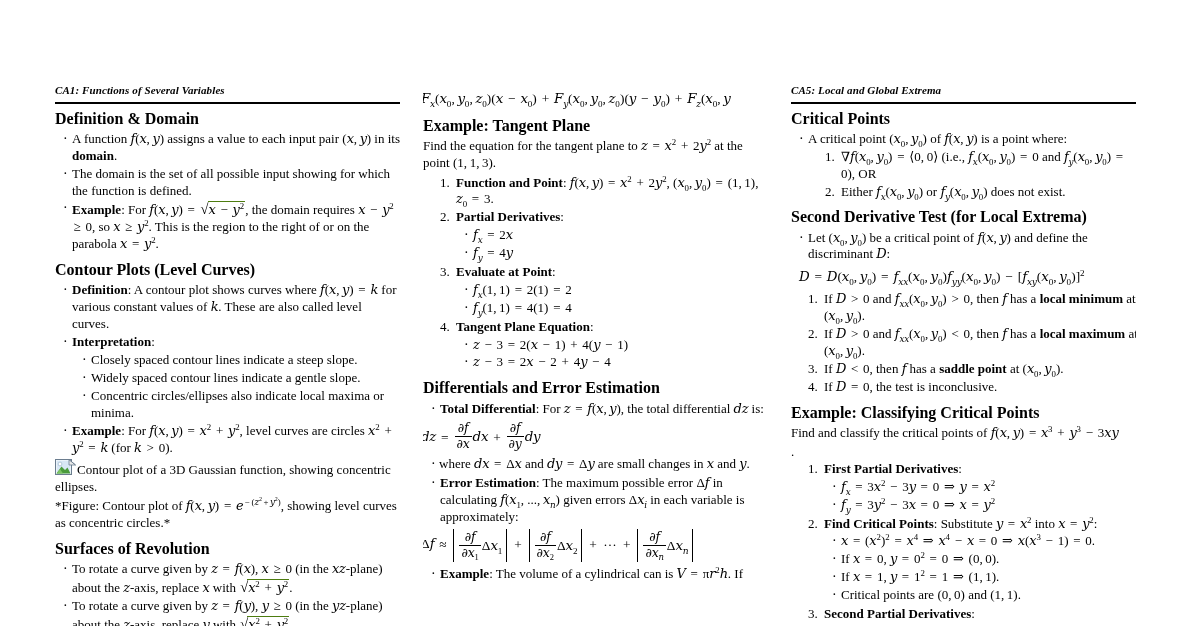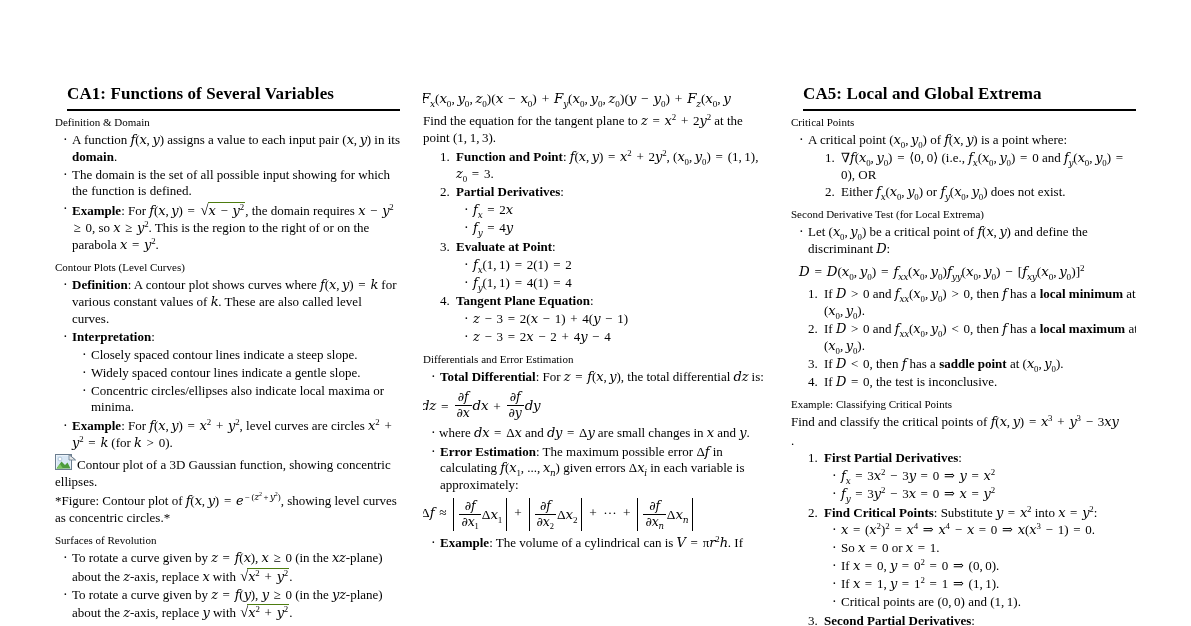--- a/index.html
+++ b/index.html
@@ -44,13 +44,14 @@
   .col-3 { width: 348px; flex: 0 0 348px; }
 
   h1.sheet-title {
-    font-size: 17px;
+    font-size: 11px;
     font-weight: bold;
-    margin: 0 0 5px 12px;
+    margin: 0 0 5px 0;
     padding: 0 0 5px 0;
     border-bottom: 2px solid #000;
     line-height: 1.15;
     letter-spacing: 0.1px;
+    font-style: italic;
   }
 
   h2.section {

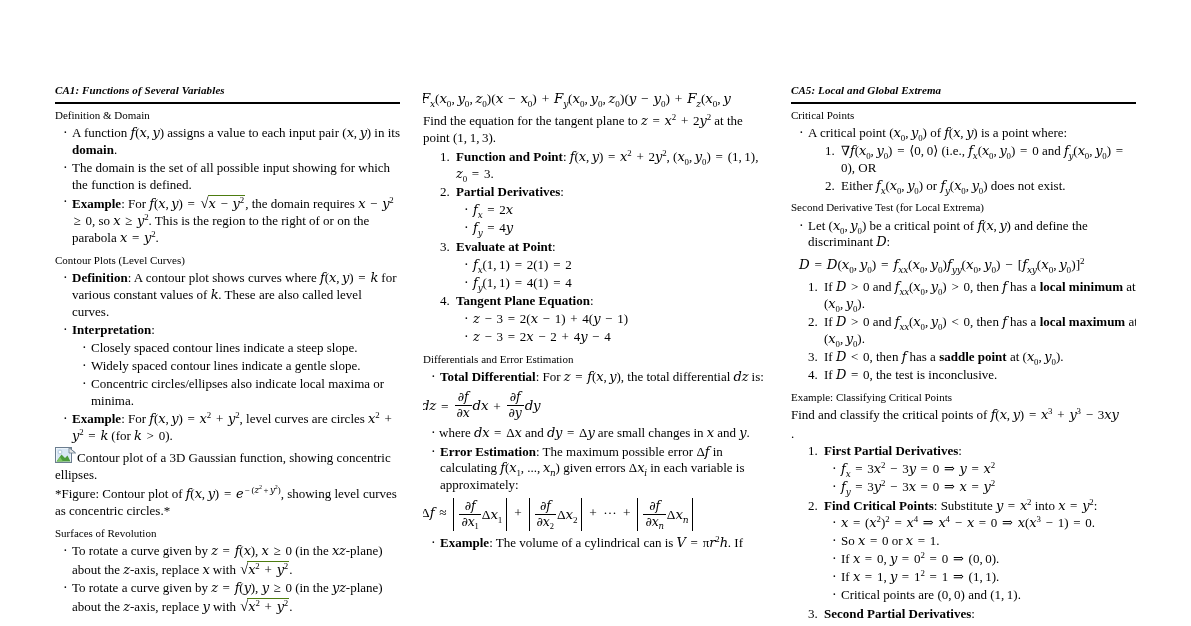--- a/index.html
+++ b/index.html
@@ -55,8 +55,8 @@
   }
 
   h2.section {
-    font-size: 11px;
-    font-weight: normal;
+    font-size: 16px;
+    font-weight: bold;
     margin: 7px 0 3px 0;
     line-height: 1.2;
   }

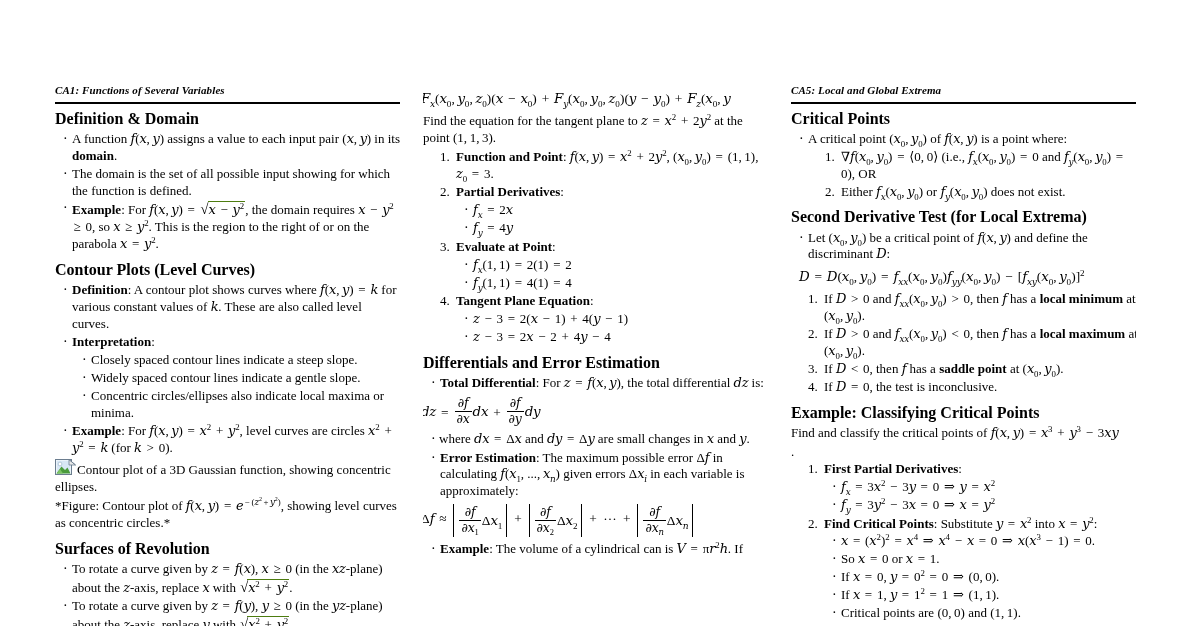--- a/index.html
+++ b/index.html
@@ -239,6 +239,7 @@
 
       <div class="eq-block eq-clip"><span class="m">F</span><sub class="m">x</sub>(<span class="m">x</span><sub>0</sub>, <span class="m">y</span><sub>0</sub>, <span class="m">z</span><sub>0</sub>)(<span class="m">x</span> <span class="op">−</span> <span class="m">x</span><sub>0</sub>) <span class="op">+</span> <span class="m">F</span><sub class="m">y</sub>(<span class="m">x</span><sub>0</sub>, <span class="m">y</span><sub>0</sub>, <span class="m">z</span><sub>0</sub>)(<span class="m">y</span> <span class="op">−</span> <span class="m">y</span><sub>0</sub>) <span class="op">+</span> <span class="m">F</span><sub class="m">z</sub>(<span class="m">x</span><sub>0</sub>, <span class="m">y</span></div>
 
+      <h2 class="section">Example: Tangent Plane</h2>
       <p class="para">Find the equation for the tangent plane to <span class="m">z</span> <span class="op">=</span> <span class="m">x</span><sup>2</sup> <span class="op">+</span> 2<span class="m">y</span><sup>2</sup> at the point (1, 1, 3).</p>
 
       <ol class="num">

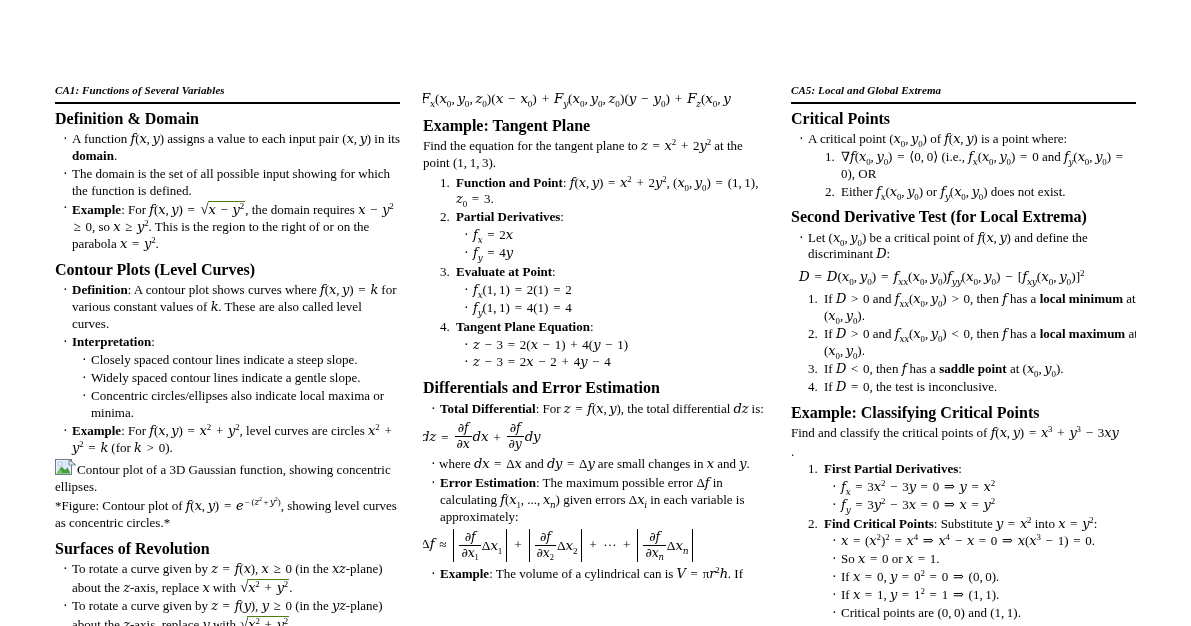--- a/index.html
+++ b/index.html
@@ -329,7 +329,6 @@
         <li><b>Find Critical Points</b>: Substitute <span class="m">y</span> <span class="op">=</span> <span class="m">x</span><sup>2</sup> into <span class="m">x</span> <span class="op">=</span> <span class="m">y</span><sup>2</sup>:
           <ul class="bul">
             <li><span class="m">x</span> <span class="op">=</span> (<span class="m">x</span><sup>2</sup>)<sup>2</sup> <span class="op">=</span> <span class="m">x</span><sup>4</sup> <span class="op">⇒</span> <span class="m">x</span><sup>4</sup> <span class="op">−</span> <span class="m">x</span> <span class="op">=</span> 0 <span class="op">⇒</span> <span class="m">x</span>(<span class="m">x</span><sup>3</sup> <span class="op">−</span> 1) <span class="op">=</span> 0.</li>
-            <li>So <span class="m">x</span> <span class="op">=</span> 0 or <span class="m">x</span> <span class="op">=</span> 1.</li>
             <li>If <span class="m">x</span> <span class="op">=</span> 0, <span class="m">y</span> <span class="op">=</span> 0<sup>2</sup> <span class="op">=</span> 0 <span class="op">⇒</span> (0, 0).</li>
             <li>If <span class="m">x</span> <span class="op">=</span> 1, <span class="m">y</span> <span class="op">=</span> 1<sup>2</sup> <span class="op">=</span> 1 <span class="op">⇒</span> (1, 1).</li>
             <li>Critical points are (0, 0) and (1, 1).</li>

